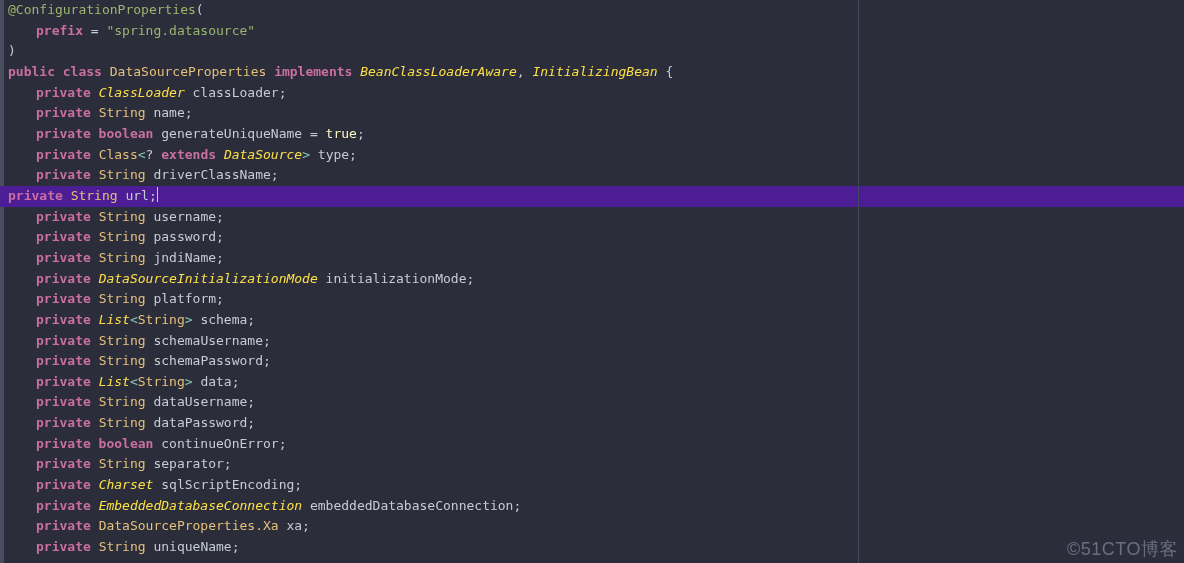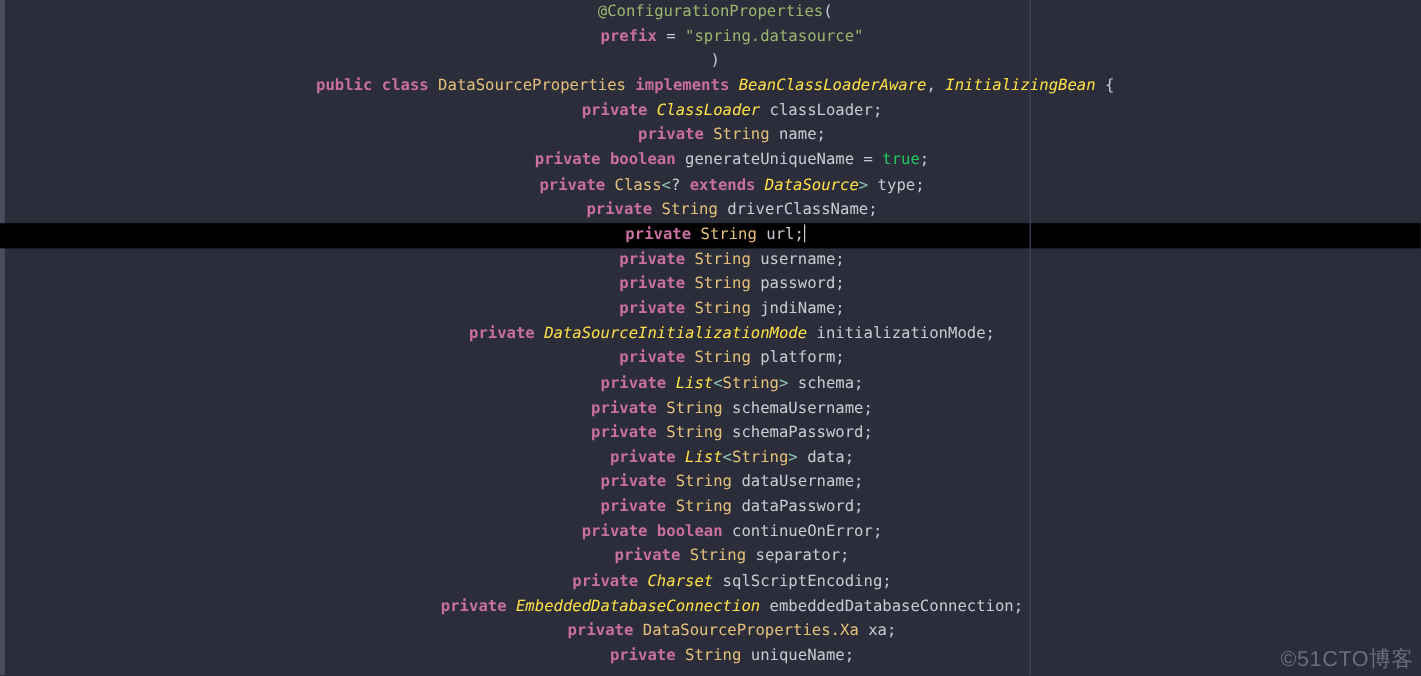--- a/index.html
+++ b/index.html
@@ -19,7 +19,7 @@
     background:#4a4d60;
   }
   .code {
-    position:absolute; left:8px; top:0; right:0;text-align:center;
+    position:absolute; left:8px; top:0; right:0;
   }
   .line { padding-left:0; }
   .line.highlight { background:#000000; margin-left:-8px; padding-left:8px; }

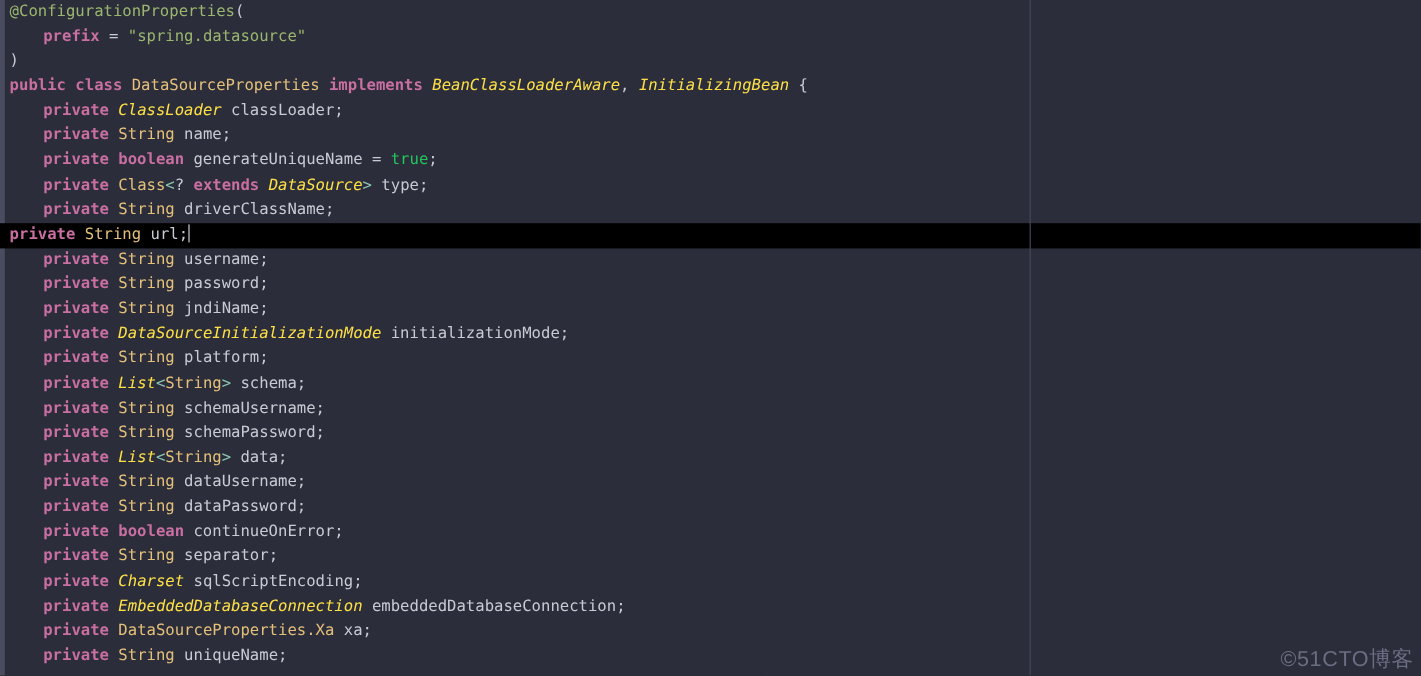--- a/index.html
+++ b/index.html
@@ -32,7 +32,7 @@
   .t-angle { color:#8ac5b1; }       
   .t-plain { color:#c7ccd4; }       
   .t-str   { color:#9bb66f; }       
-  .t-bool  { color:#22c55e; }
+  .t-bool  { color:#fef9c3; }
 
   .caret {
     display:inline-block; width:1px; height:15px;

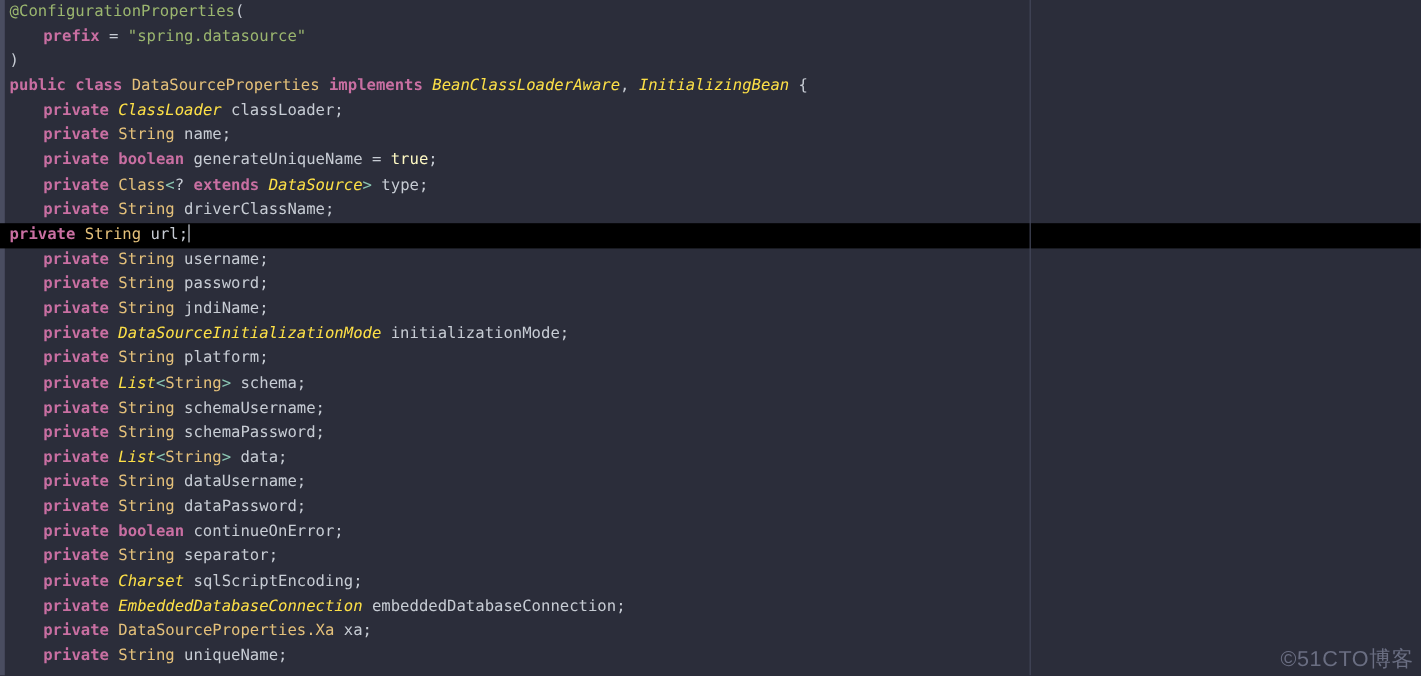--- a/index.html
+++ b/index.html
@@ -22,7 +22,7 @@
     position:absolute; left:8px; top:0; right:0;
   }
   .line { padding-left:0; }
-  .line.highlight { background:#000000; margin-left:-8px; padding-left:8px; }
+  .line.highlight { background:#4c1d95; margin-left:-8px; padding-left:8px; }
   .indent1 { padding-left:28px; }
 
   .t-anno  { color:#9bb66f; }      

